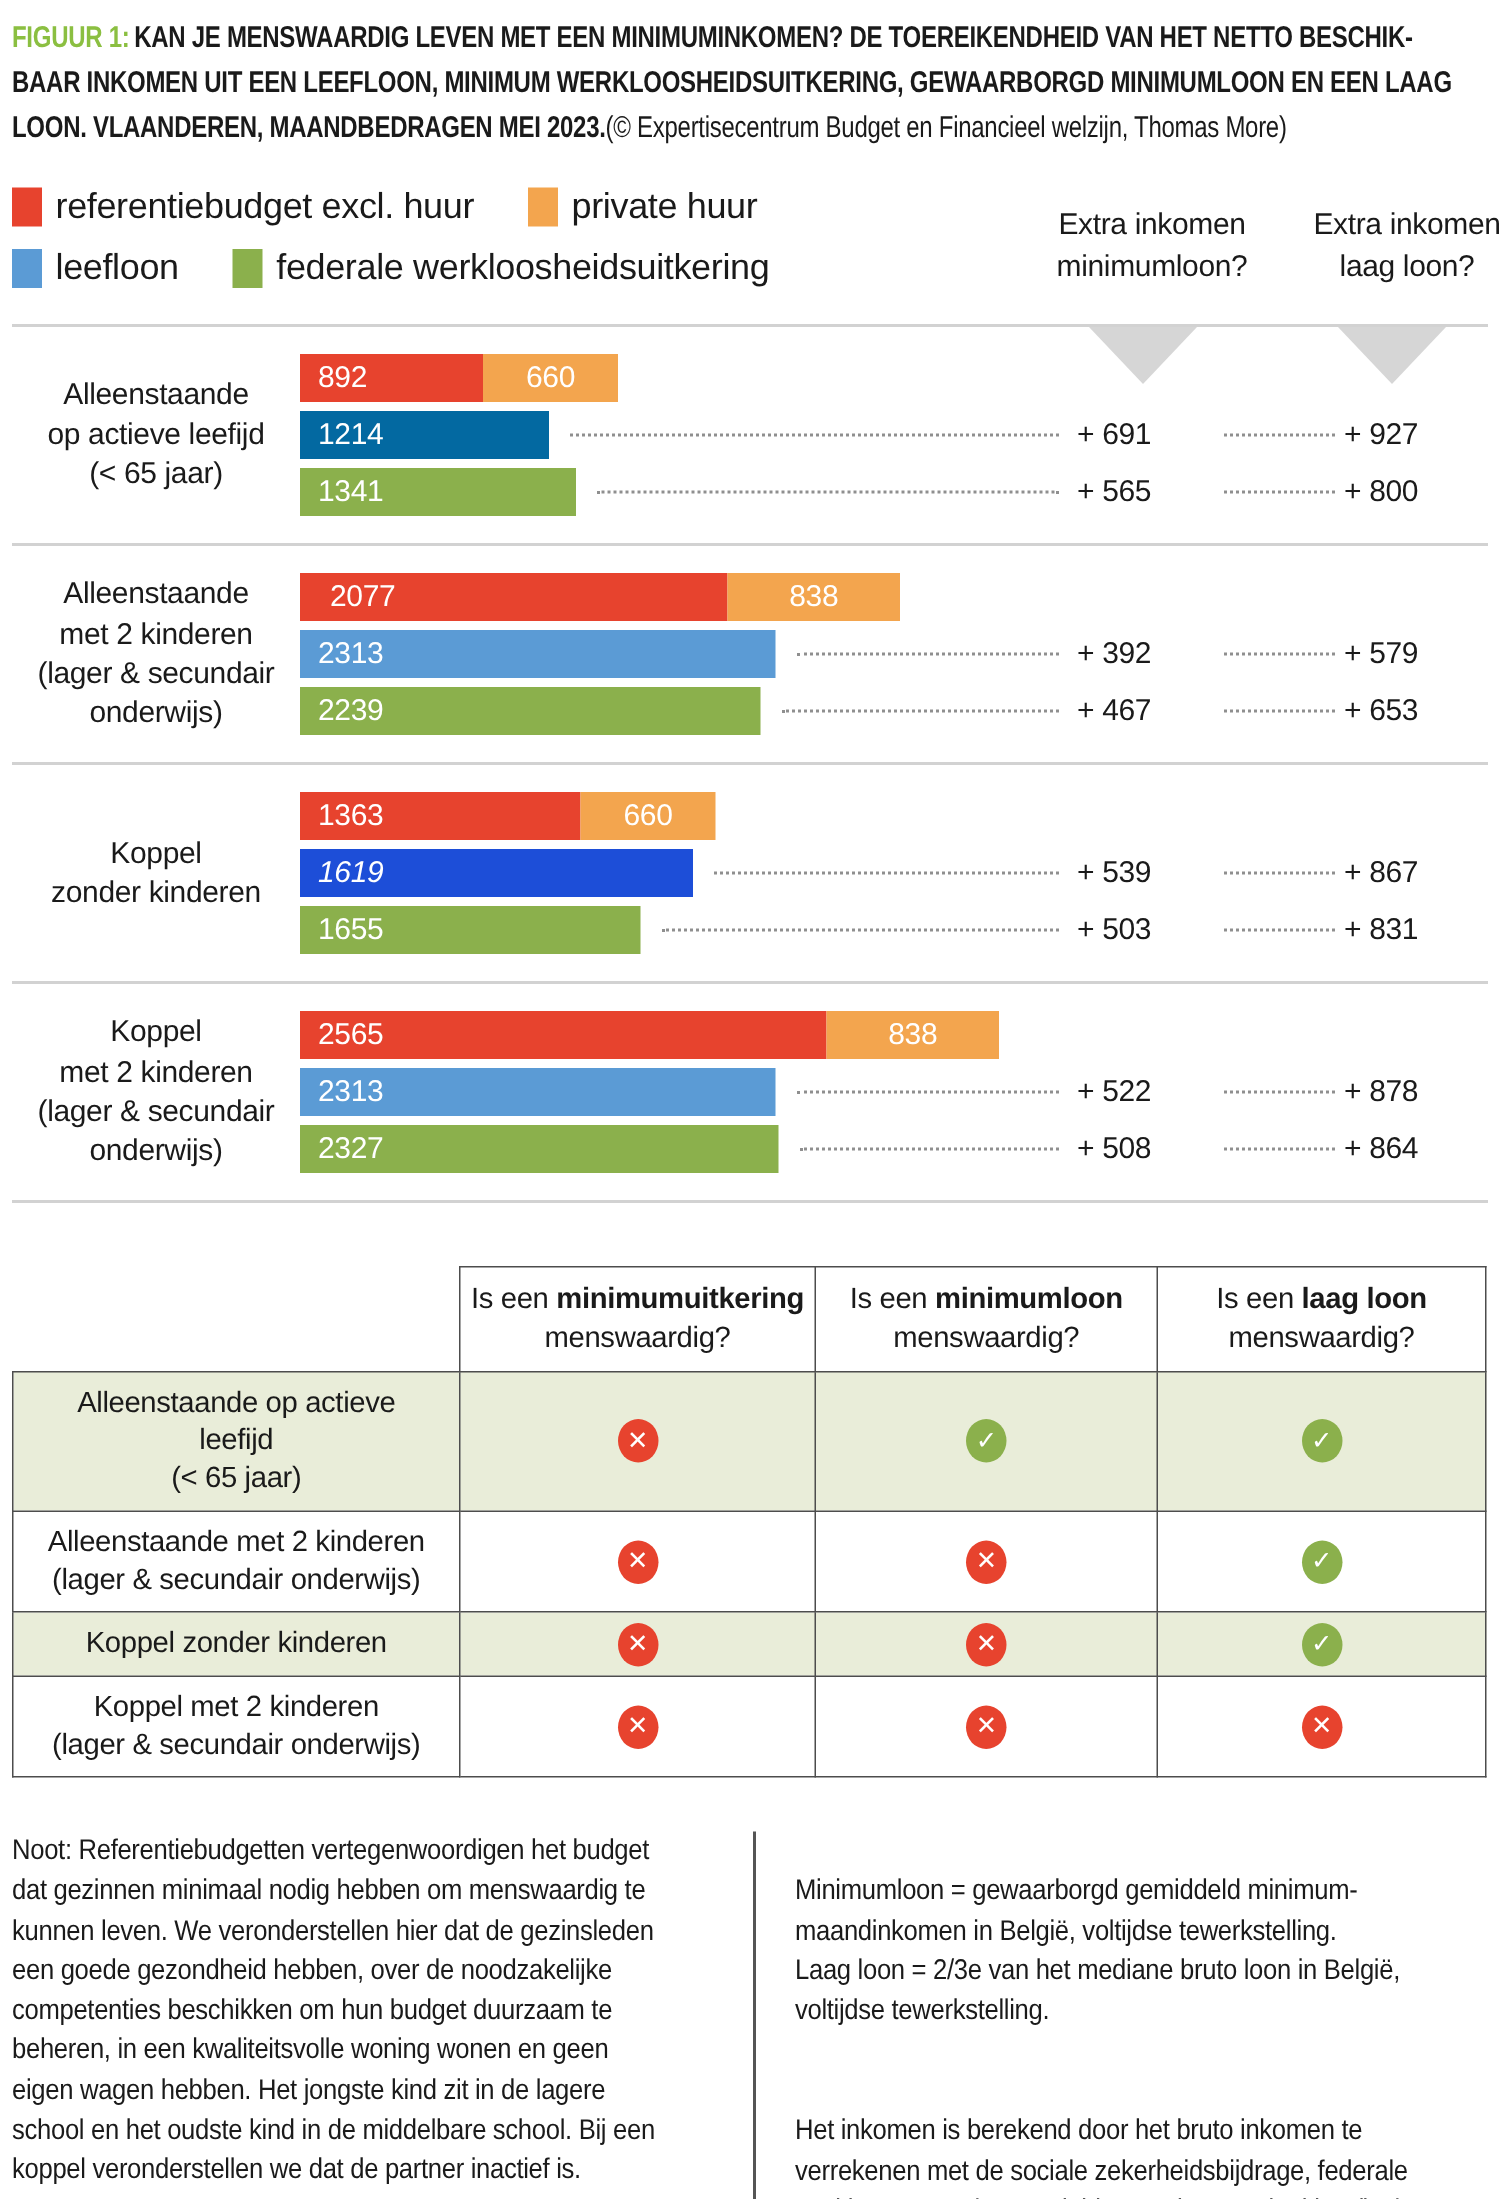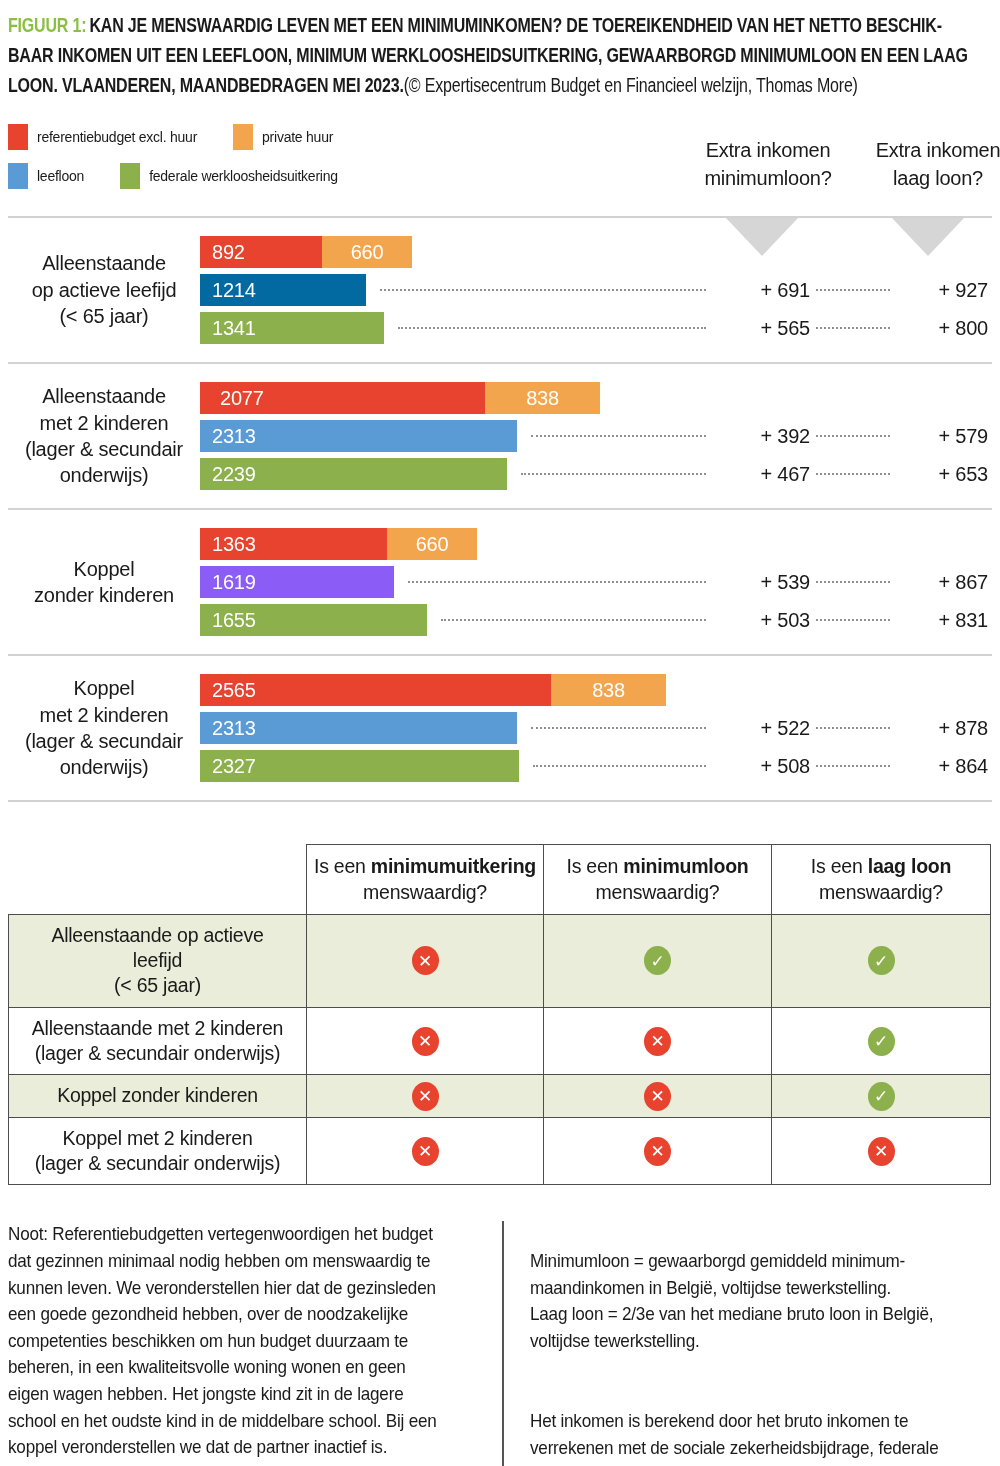--- a/index.html
+++ b/index.html
@@ -18,7 +18,7 @@
   .legend-line{display:flex;align-items:center;gap:36px;margin-bottom:13px;}
   .legend-item{display:flex;align-items:center;}
   .swatch{width:20px;height:26px;display:inline-block;margin-right:9px;flex:none;}
-  .legend-label{font-size:14px;}
+  .legend-label{font-size:24px;}
   .extra-head{position:absolute;top:12px;text-align:center;font-size:20px;line-height:1.4;white-space:pre-line;}
   .eh1{left:660px;width:200px;}
   .eh2{left:845px;width:170px;}

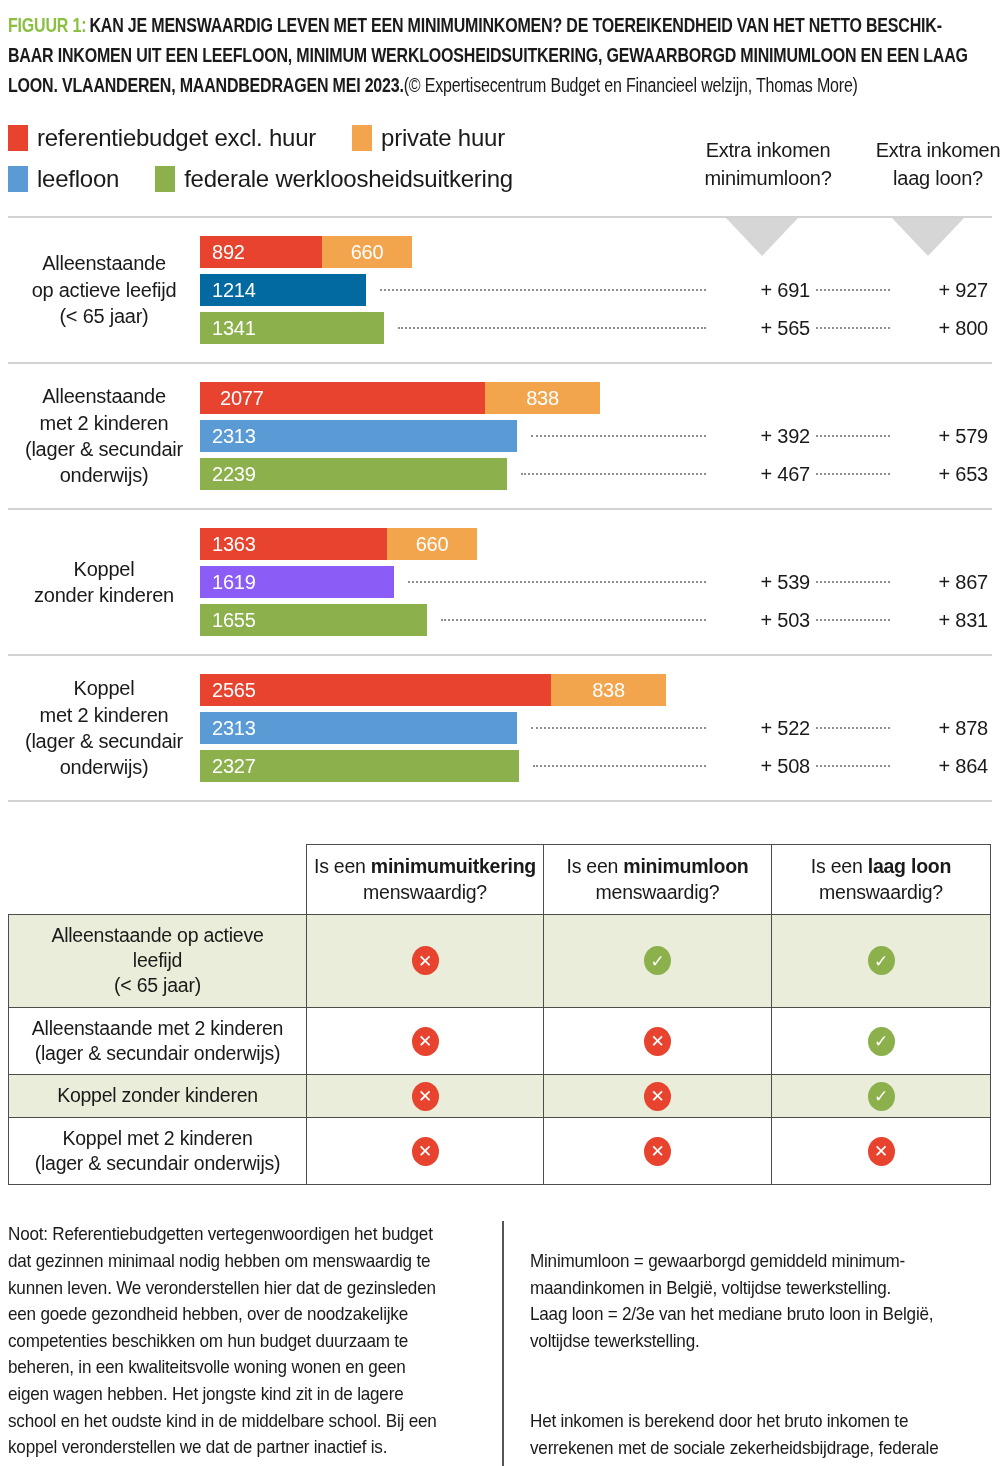--- a/index.html
+++ b/index.html
@@ -39,7 +39,7 @@
   .seg-center{justify-content:center;}
   .leader{flex:1;height:0;border-top:2px dotted var(--c-dots);margin:0 12px 0 14px;}
   .leader-mid{flex:none;width:74px;margin:0 6px;}
-  .extra-val{flex:none;width:92px;text-align:right;font-size:20px;}
+  .extra-val{flex:none;width:92px;text-align:left;font-size:20px;}
 
   
   .verdict-table{border-collapse:collapse;table-layout:fixed;width:982px;margin:42px 0 0 8px;}

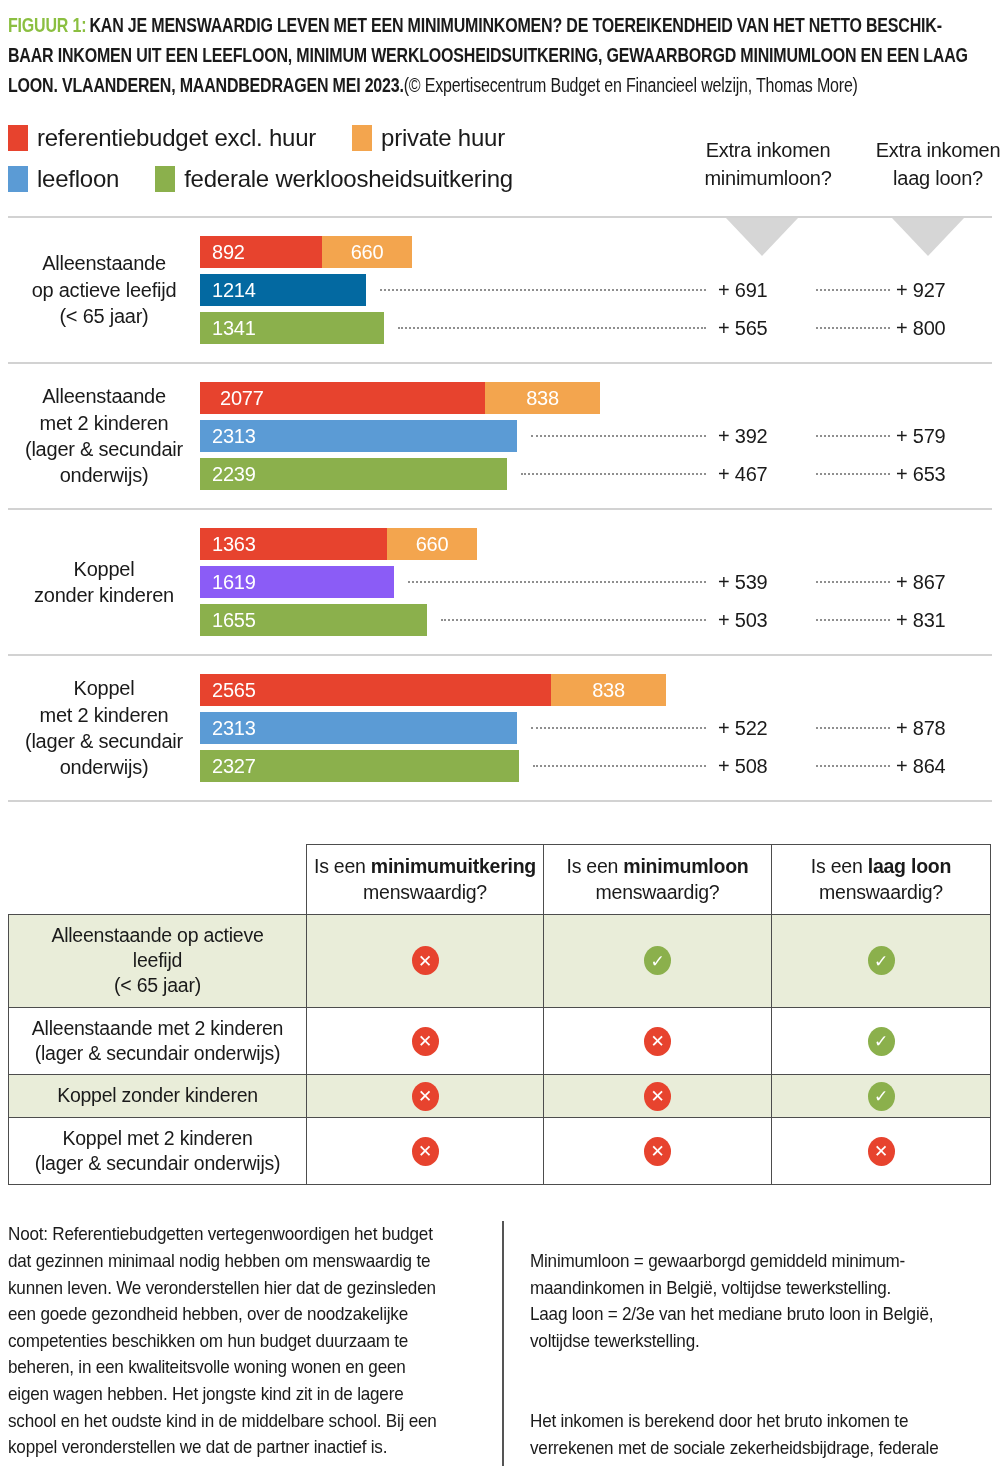--- a/index.html
+++ b/index.html
@@ -208,7 +208,7 @@
           </div>
           <div class="bar-row">
             <div class="bar-stack">
-              <div class="bar-seg seg-left" style="background: #8b5cf6; width: 194px;">
+              <div class="bar-seg seg-left" style="background: #1d4ed8; width: 262px; font-style: italic;">
                 <span class="bar-val">1619</span>
               </div>
             </div>

